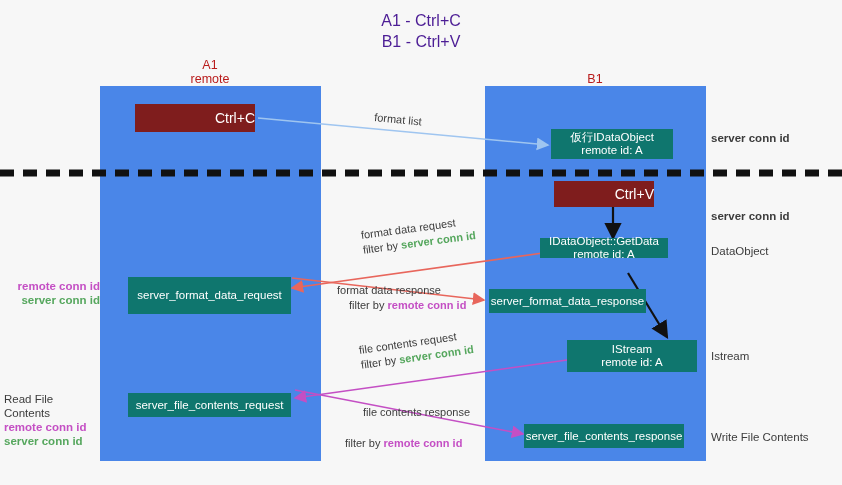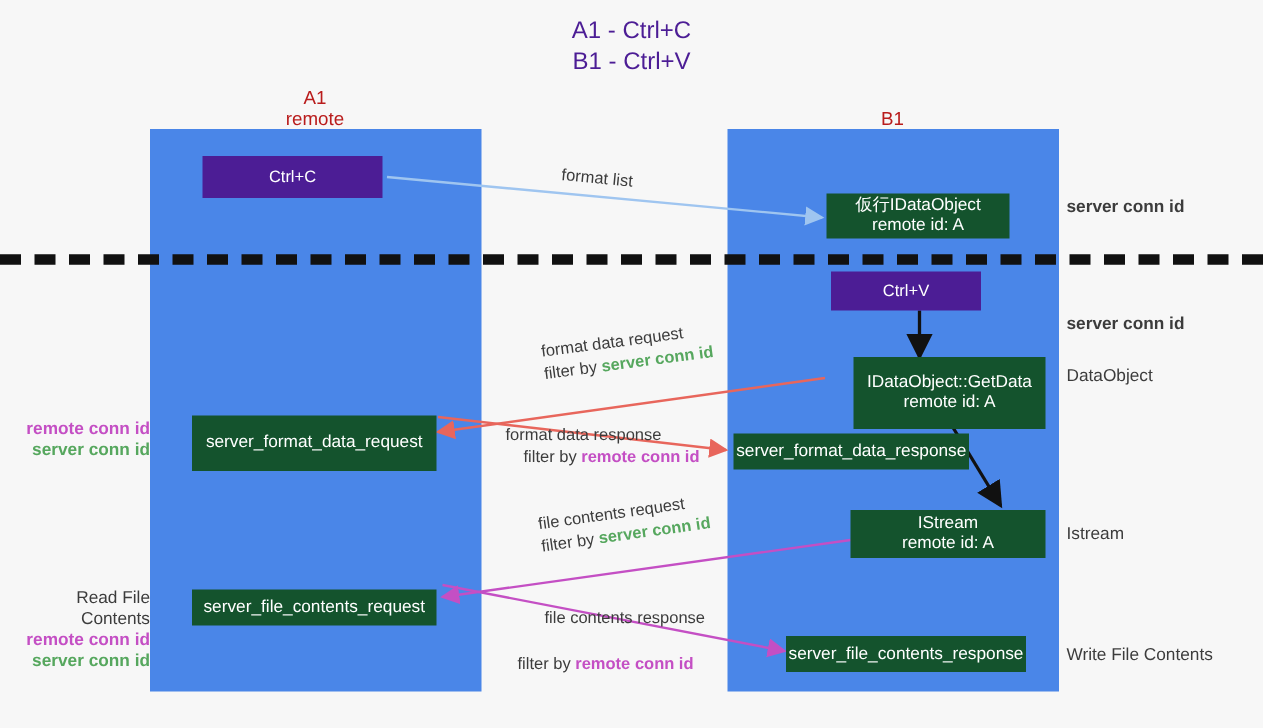--- a/index.html
+++ b/index.html
@@ -22,7 +22,7 @@
        align-items:center;justify-content:center;text-align:center;color:#ffffff;
        font-size:11.5px;line-height:13px;}
   .orange{background:#14532d;}
-  .green{background:#4c1d95;font-size:11px;}
+  .green{background:#7f1d1d;font-size:14px;align-items:flex-end;}
 
   .side{position:absolute;font-size:11.5px;line-height:14px;}
   .sconn{color:#56a75e;font-weight:bold;}

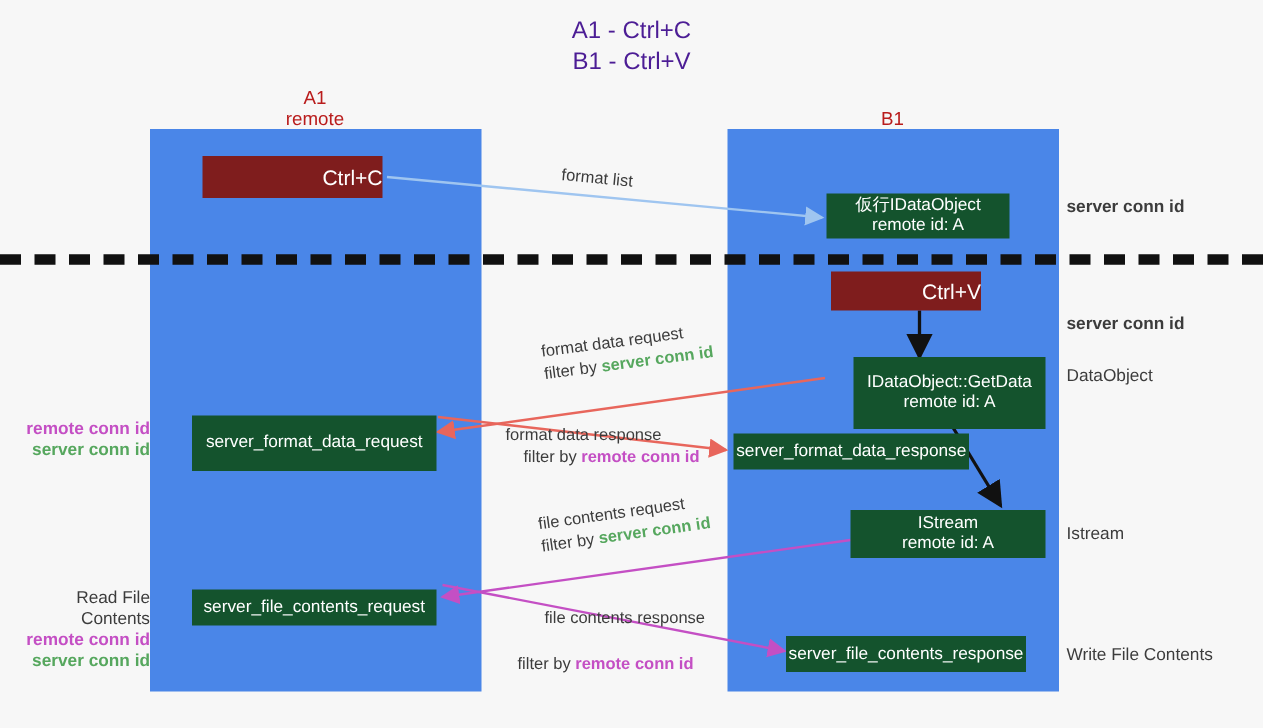--- a/index.html
+++ b/index.html
@@ -21,7 +21,7 @@
   .box{position:absolute;box-sizing:border-box;display:flex;flex-direction:column;
        align-items:center;justify-content:center;text-align:center;color:#ffffff;
        font-size:11.5px;line-height:13px;}
-  .orange{background:#14532d;}
+  .orange{background:#0f766e;}
   .green{background:#7f1d1d;font-size:14px;align-items:flex-end;}
 
   .side{position:absolute;font-size:11.5px;line-height:14px;}

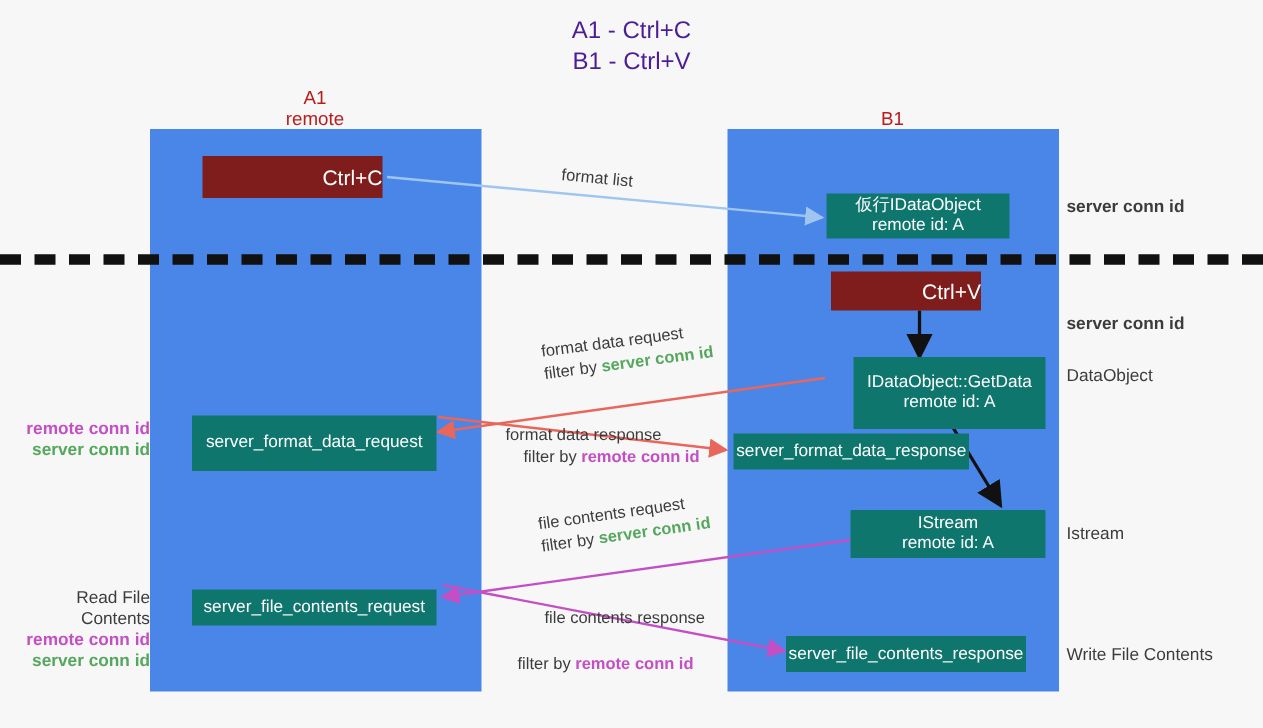--- a/index.html
+++ b/index.html
@@ -111,7 +111,7 @@
     <span>Ctrl+V</span>
   </div>
 
-  <div class="box orange" style="left:569px;top:238px;width:128px;height:48px;text-align:right;">
+  <div class="box orange" style="left:540px;top:238px;width:128px;height:20px;text-align:right;">
     <span>IDataObject::GetData</span>
     <span>remote id: A</span>
   </div>

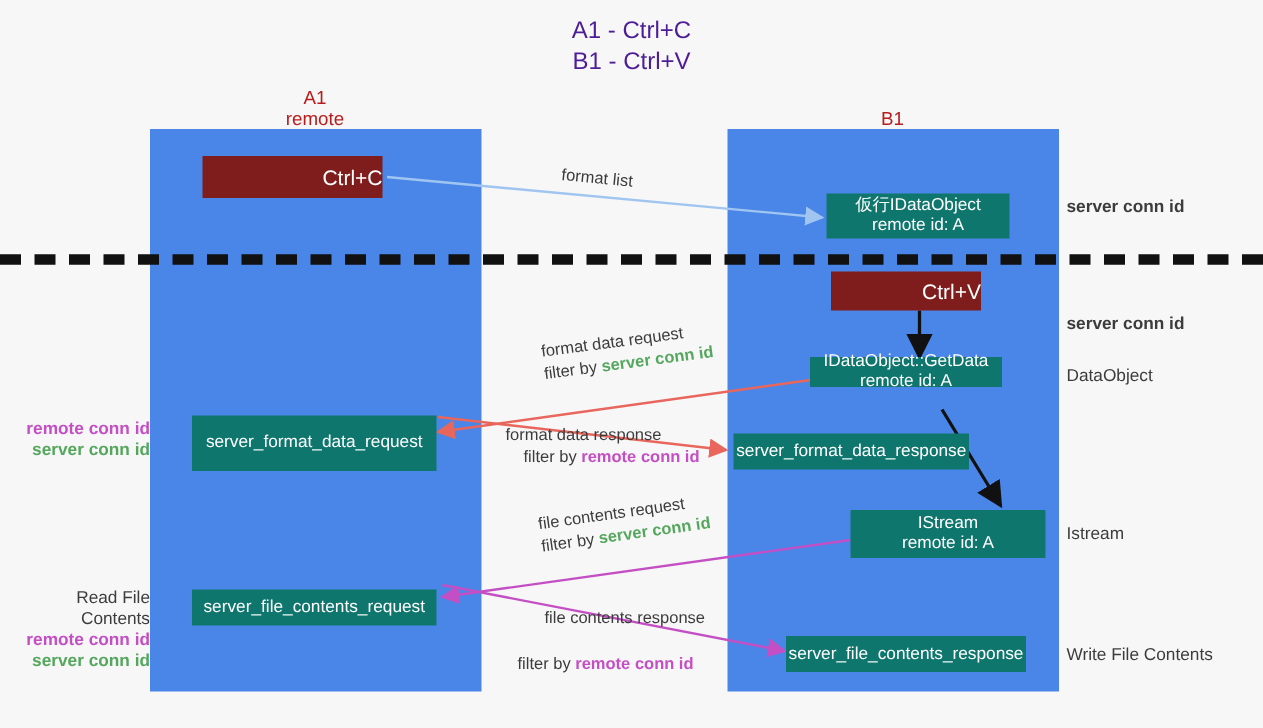--- a/index.html
+++ b/index.html
@@ -140,7 +140,7 @@
     <div class="sconn">server conn id</div>
   </div>
 
-  <div class="side" style="left:4px;top:392px;width:96px;text-align:right;">
+  <div class="side" style="left:4px;top:392px;width:96px;">
     <div class="plain">Read File Contents</div>
     <div class="rconn">remote conn id</div>
     <div class="sconn">server conn id</div>

